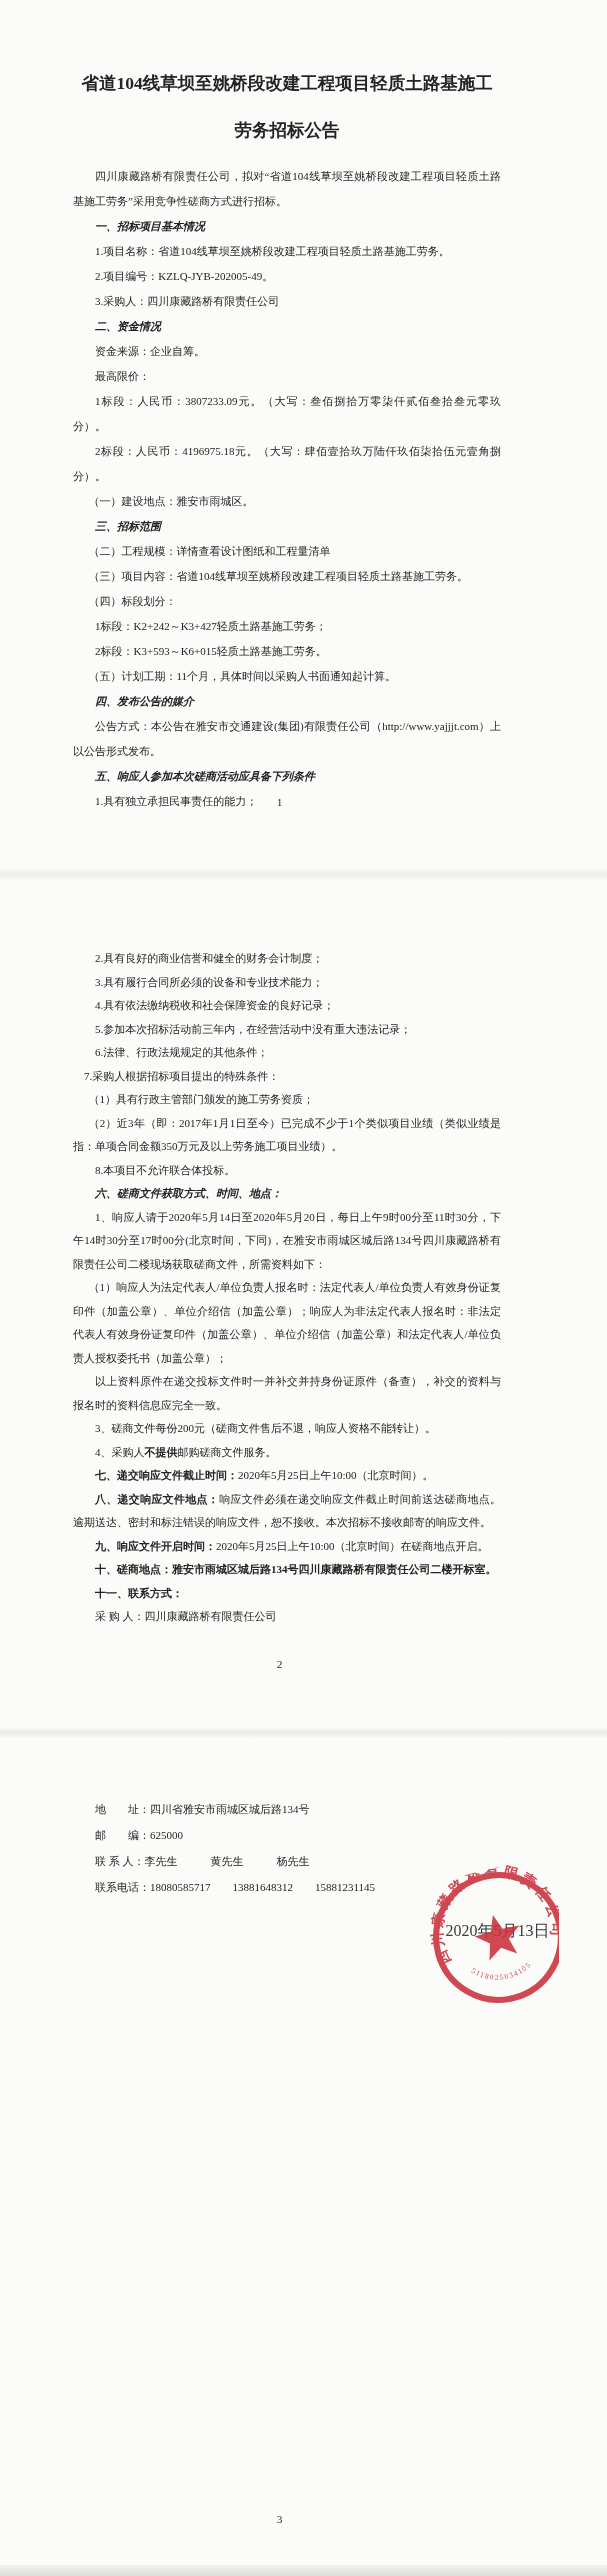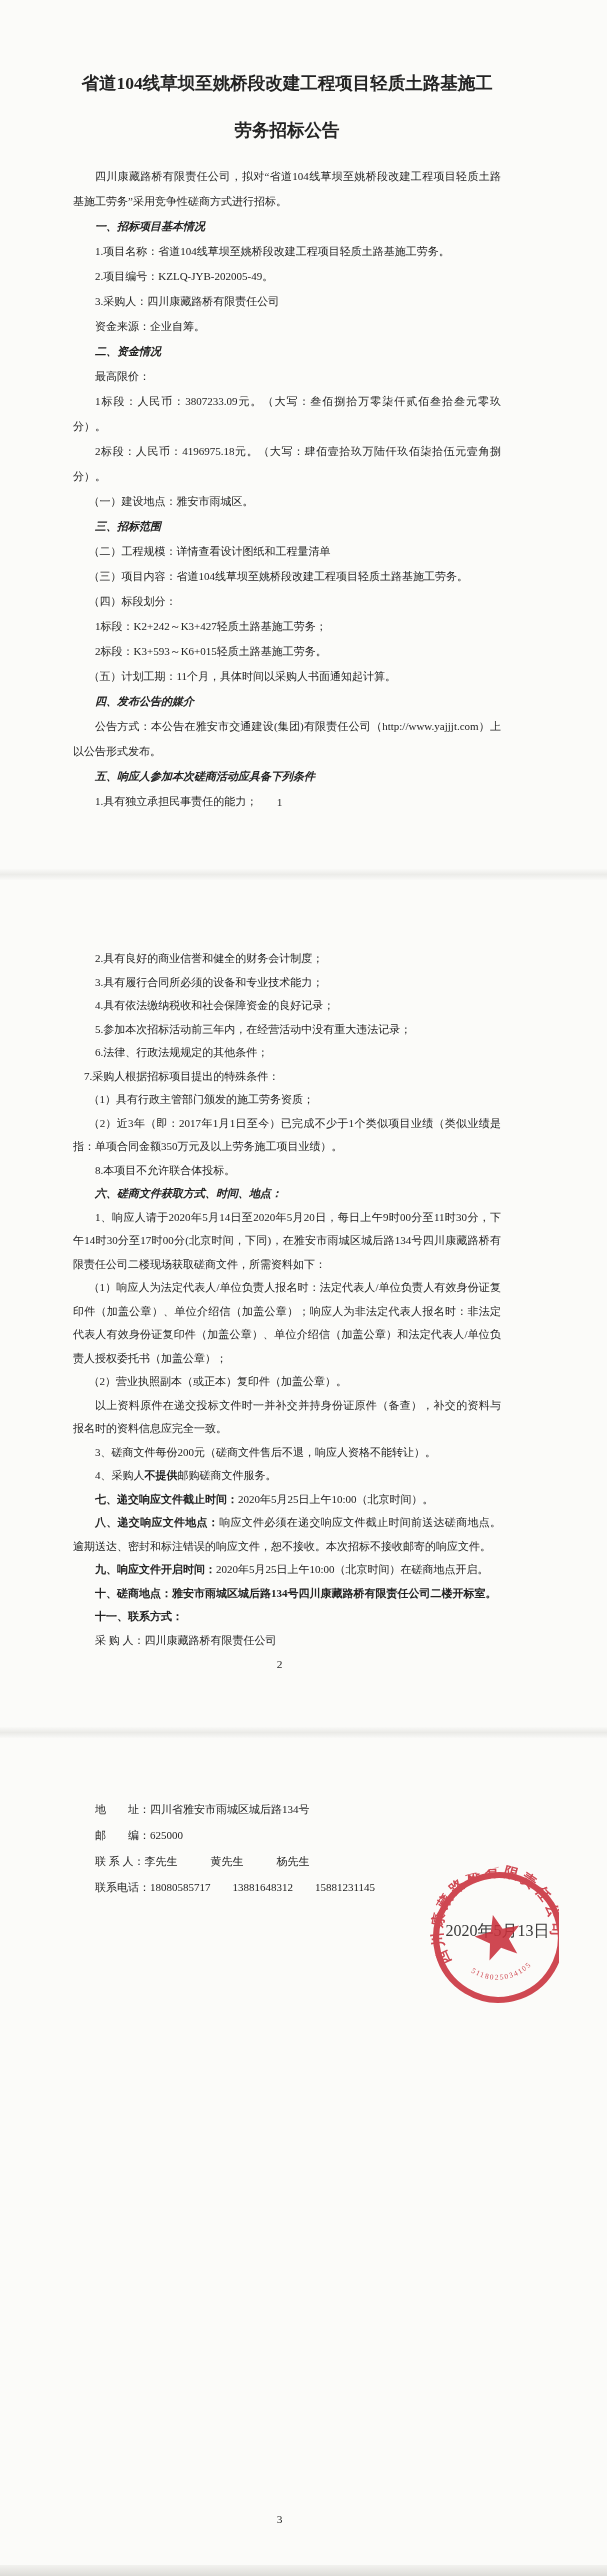--- a/index.html
+++ b/index.html
@@ -55,8 +55,8 @@
         <div class="line p2"><span>1.项目名称：省道104线草坝至姚桥段改建工程项目轻质土路基施工劳务。</span></div>
         <div class="line p2"><span>2.项目编号：KZLQ-JYB-202005-49。</span></div>
         <div class="line p2"><span>3.采购人：四川康藏路桥有限责任公司</span></div>
+        <div class="line h"><span>二、资金情况</span></div>
         <div class="line p2"><span>资金来源：企业自筹。</span></div>
-        <div class="line h"><span>二、资金情况</span></div>
         <div class="line p2"><span>最高限价：</span></div>
         <div class="line p2"><span>1标段：人民币：3807233.09元。（大写：叁佰捌拾万零柒仟贰佰叁拾叁元零玖分）。</span></div>
         <div class="line p2"><span>2标段：人民币：4196975.18元。（大写：肆佰壹拾玖万陆仟玖佰柒拾伍元壹角捌分）。</span></div>

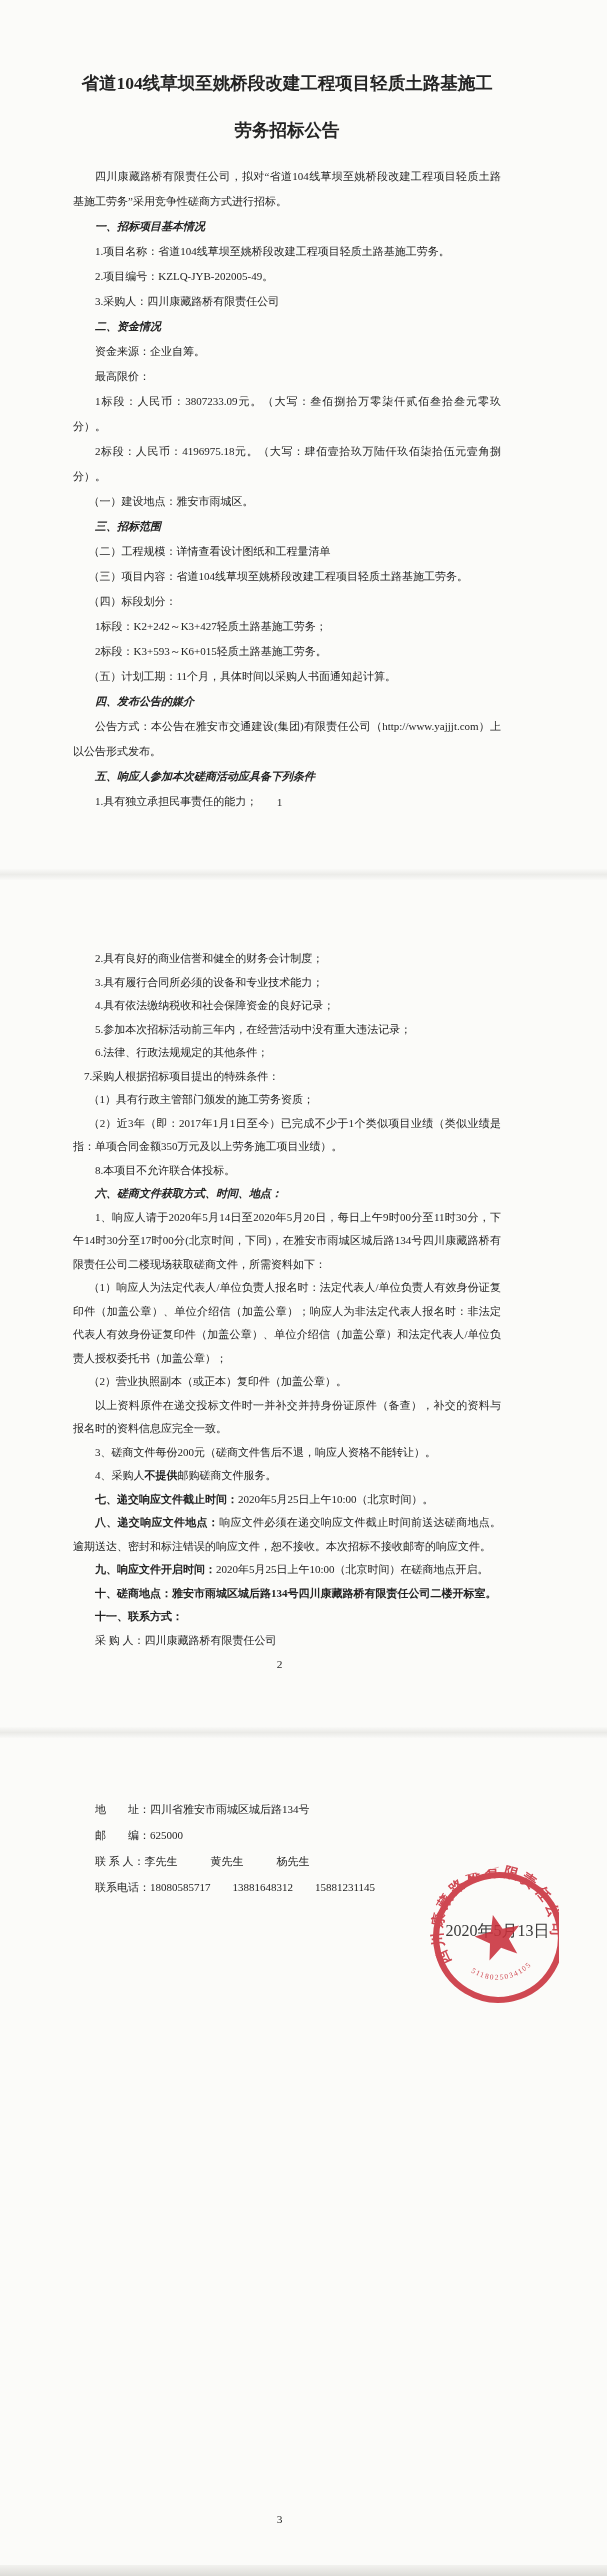--- a/index.html
+++ b/index.html
@@ -92,7 +92,6 @@
         <div class="line h"><span>六、磋商文件获取方式、时间、地点：</span></div>
         <div class="line p2"><span>1、响应人请于2020年5月14日至2020年5月20日，每日上午9时00分至11时30分，下午14时30分至17时00分(北京时间，下同)，在雅安市雨城区城后路134号四川康藏路桥有限责任公司二楼现场获取磋商文件，所需资料如下：</span></div>
         <div class="line p15"><span>（1）响应人为法定代表人/单位负责人报名时：法定代表人/单位负责人有效身份证复印件（加盖公章）、单位介绍信（加盖公章）；响应人为非法定代表人报名时：非法定代表人有效身份证复印件（加盖公章）、单位介绍信（加盖公章）和法定代表人/单位负责人授权委托书（加盖公章）；</span></div>
-        <div class="line p15"><span>（2）营业执照副本（或正本）复印件（加盖公章）。</span></div>
         <div class="line p2"><span>以上资料原件在递交投标文件时一并补交并持身份证原件（备查），补交的资料与报名时的资料信息应完全一致。</span></div>
         <div class="line p2"><span>3、磋商文件每份200元（磋商文件售后不退，响应人资格不能转让）。</span></div>
         <div class="line p2"><span>4、采购人</span><span class="b">不提供</span><span>邮购磋商文件服务。</span></div>

